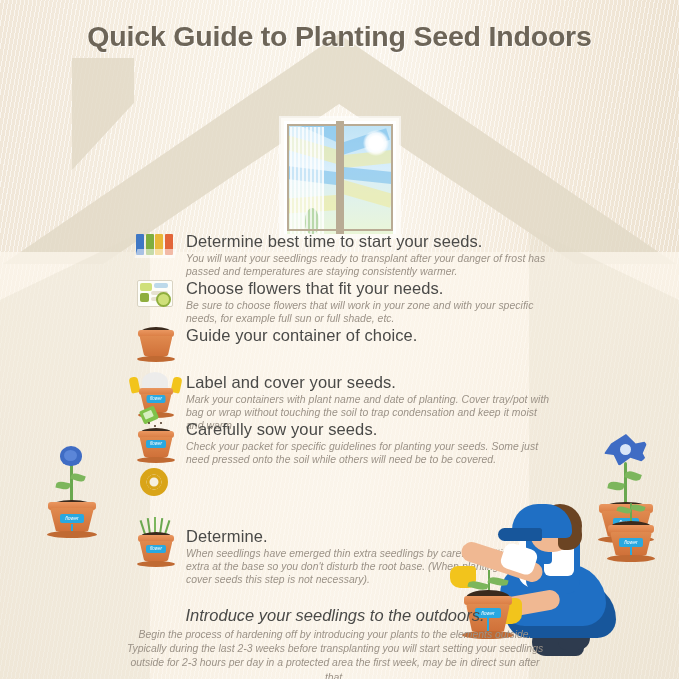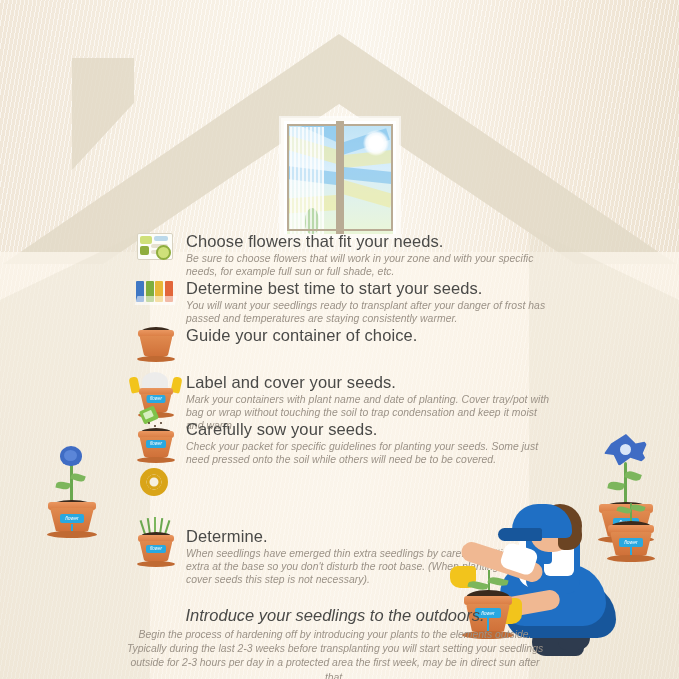--- a/index.html
+++ b/index.html
@@ -180,6 +180,7 @@
   <div class="house-wall-l"></div>
   <div class="house-wall-r"></div>
 
+  <div class="title">Quick Guide to Planting Seed Indoors</div>
 
   <div class="window">
     <div class="pane left">

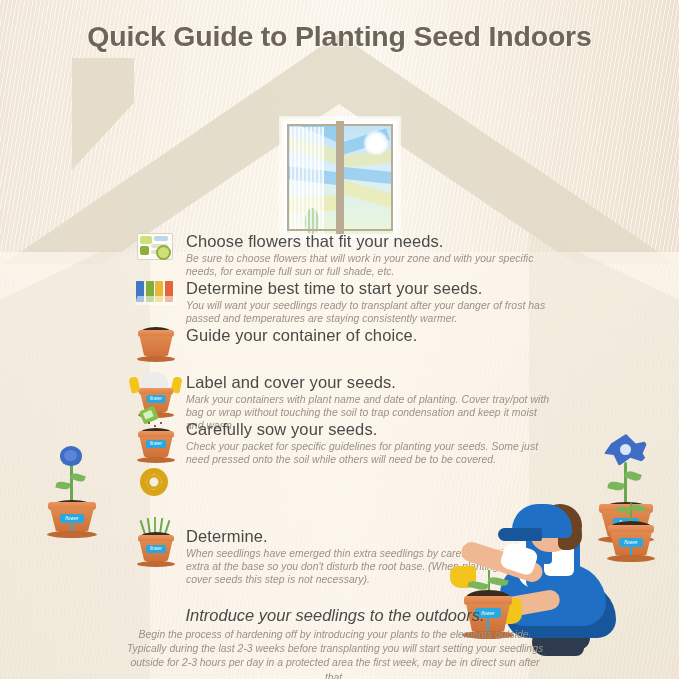--- a/index.html
+++ b/index.html
@@ -248,6 +248,20 @@
 
     <div class="step" style="height:46px;">
       <div class="step-icon">
+        <div class="packets" style="left:2px;top:3px;">
+          <span style="background:#3f77c4;"></span>
+          <span style="background:#7fae3e;"></span>
+          <span style="background:#e8b838;"></span>
+          <span style="background:#e2663a;"></span>
+        </div>
+        <div style="position:absolute;left:2px;top:18px;width:40px;height:9px;background:rgba(255,255,255,.55);transform:skewX(-18deg);"></div>
+      </div>
+      <h3>Determine best time to start your seeds.</h3>
+      <p>You will want your seedlings ready to transplant after your danger of frost has passed and temperatures are staying consistently warmer.</p>
+    </div>
+
+    <div class="step" style="height:46px;">
+      <div class="step-icon">
         <div class="catalog" style="left:3px;top:2px;">
           <i style="left:2px;top:2px;width:12px;height:8px;background:#cfe07a;"></i>
           <i style="left:16px;top:2px;width:14px;height:5px;background:#bcd9ea;"></i>
@@ -259,20 +273,6 @@
       </div>
       <h3>Choose flowers that fit your needs.</h3>
       <p>Be sure to choose flowers that will work in your zone and with your specific needs, for example full sun or full shade, etc.</p>
-    </div>
-
-    <div class="step" style="height:46px;">
-      <div class="step-icon">
-        <div class="packets" style="left:2px;top:3px;">
-          <span style="background:#3f77c4;"></span>
-          <span style="background:#7fae3e;"></span>
-          <span style="background:#e8b838;"></span>
-          <span style="background:#e2663a;"></span>
-        </div>
-        <div style="position:absolute;left:2px;top:18px;width:40px;height:9px;background:rgba(255,255,255,.55);transform:skewX(-18deg);"></div>
-      </div>
-      <h3>Determine best time to start your seeds.</h3>
-      <p>You will want your seedlings ready to transplant after your danger of frost has passed and temperatures are staying consistently warmer.</p>
     </div>
 
     <div class="step" style="height:46px;">

